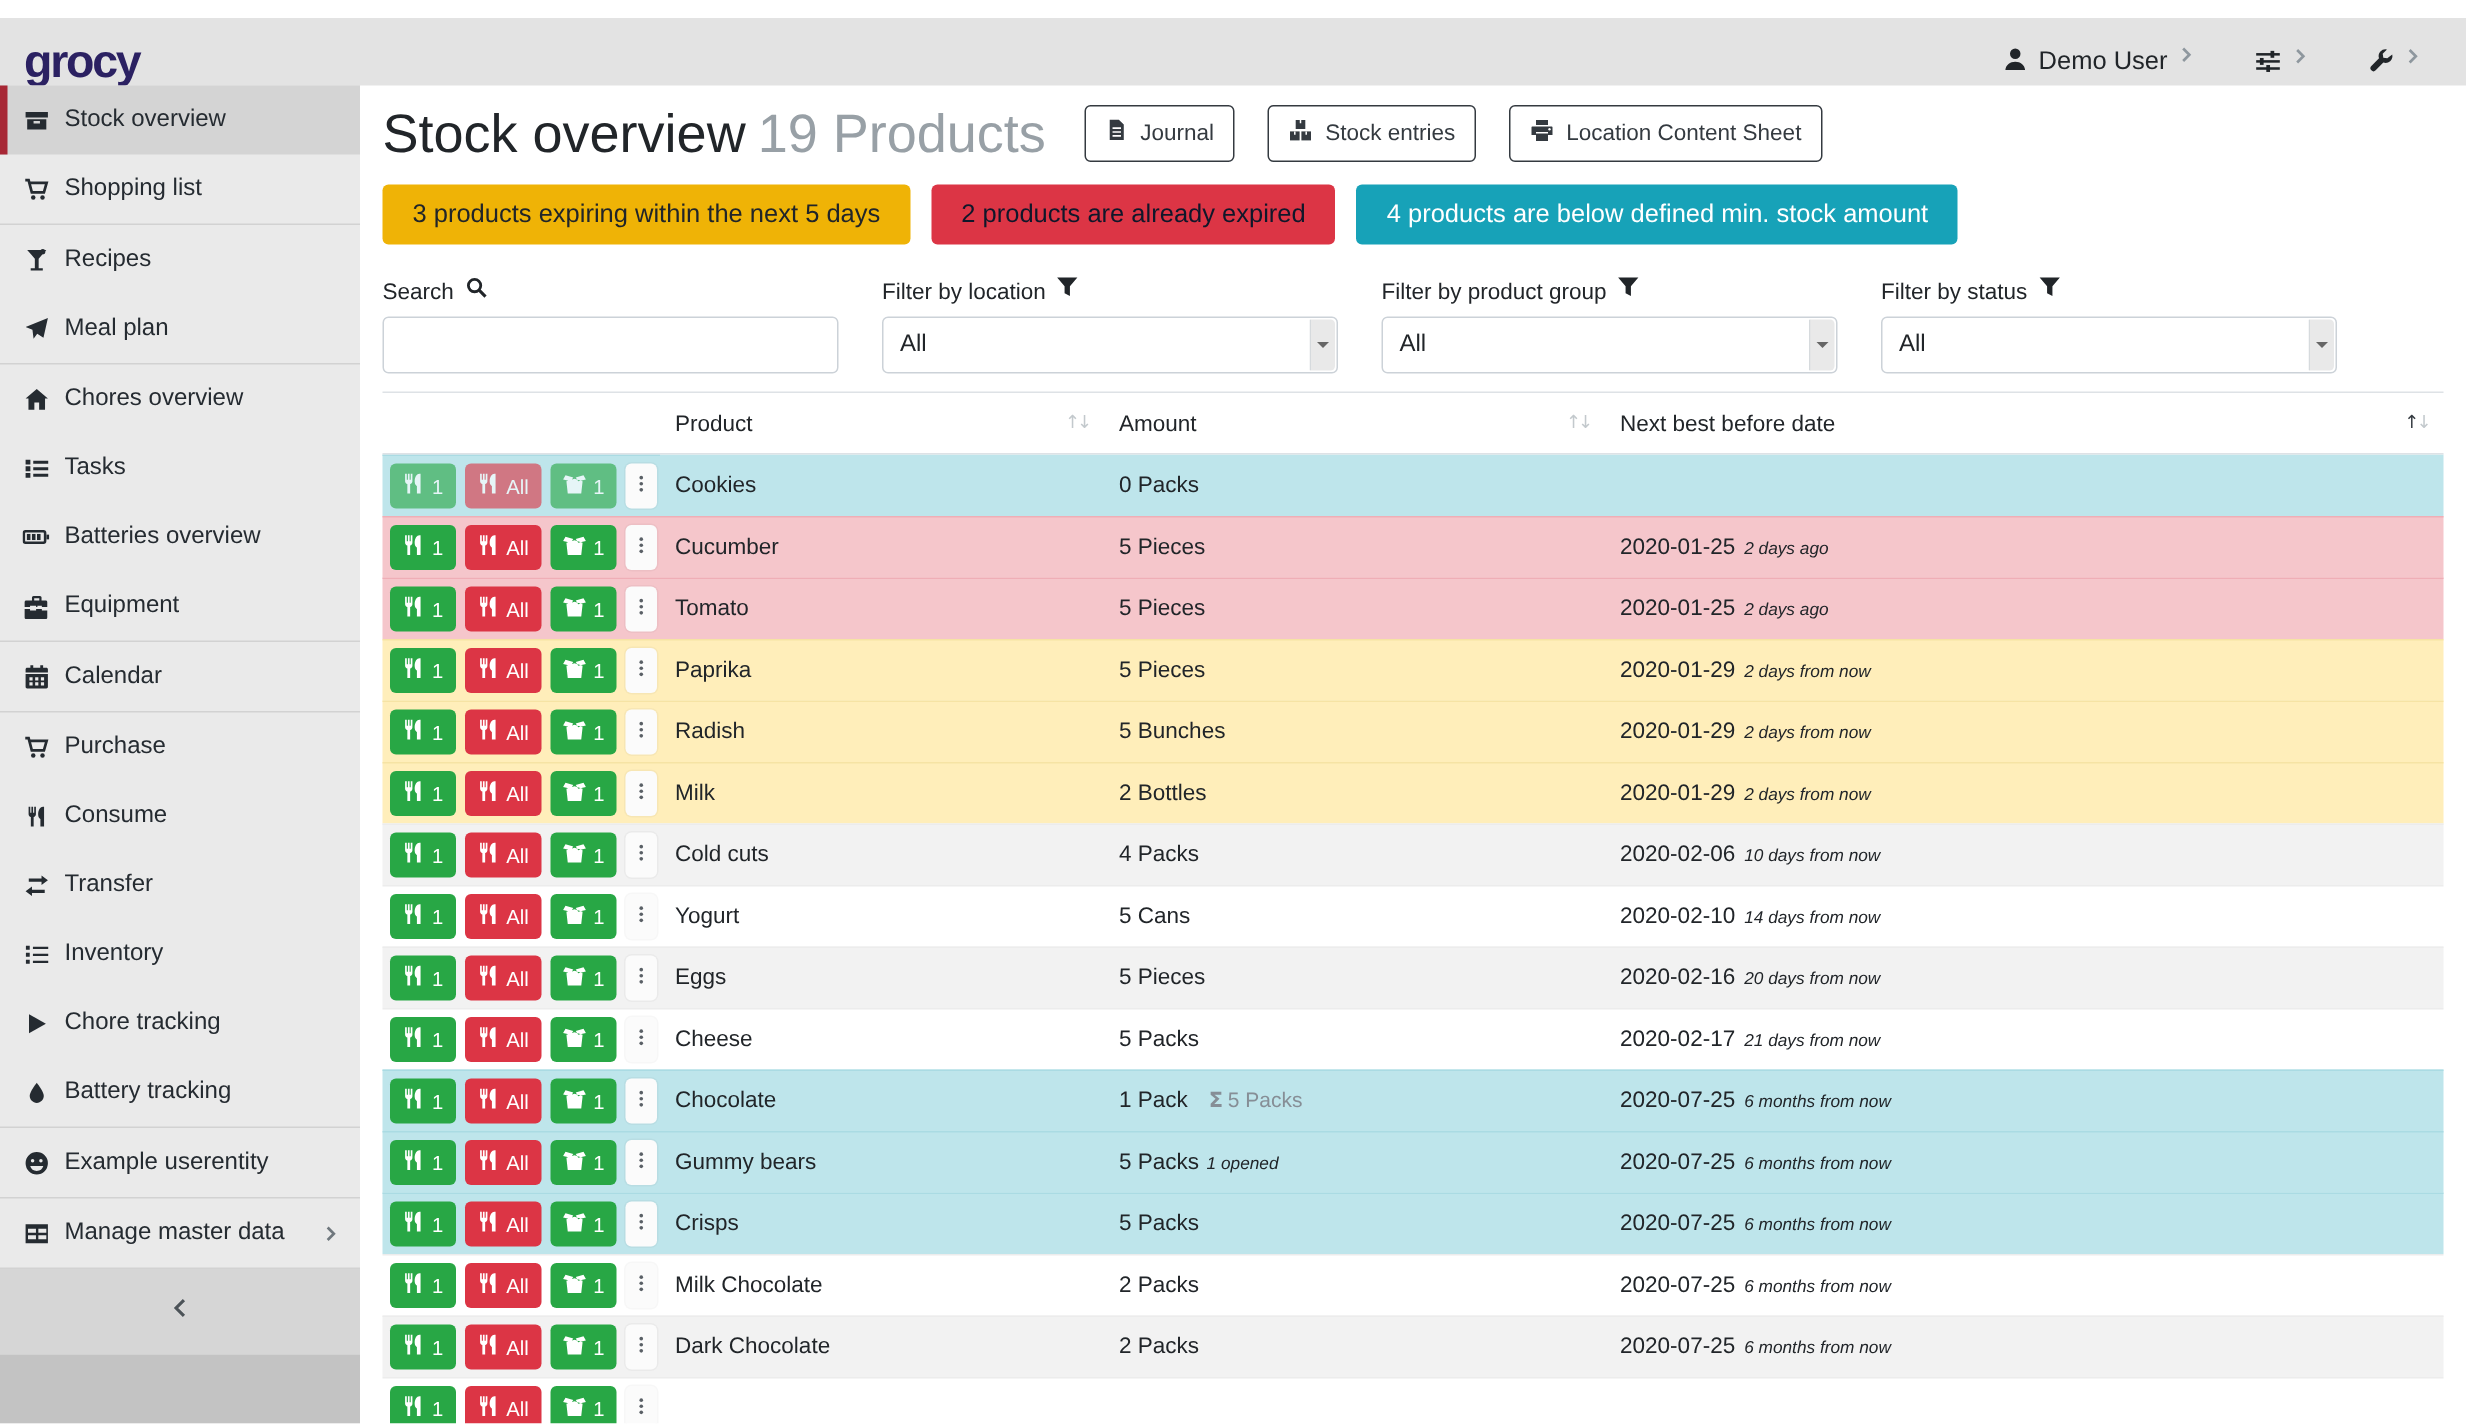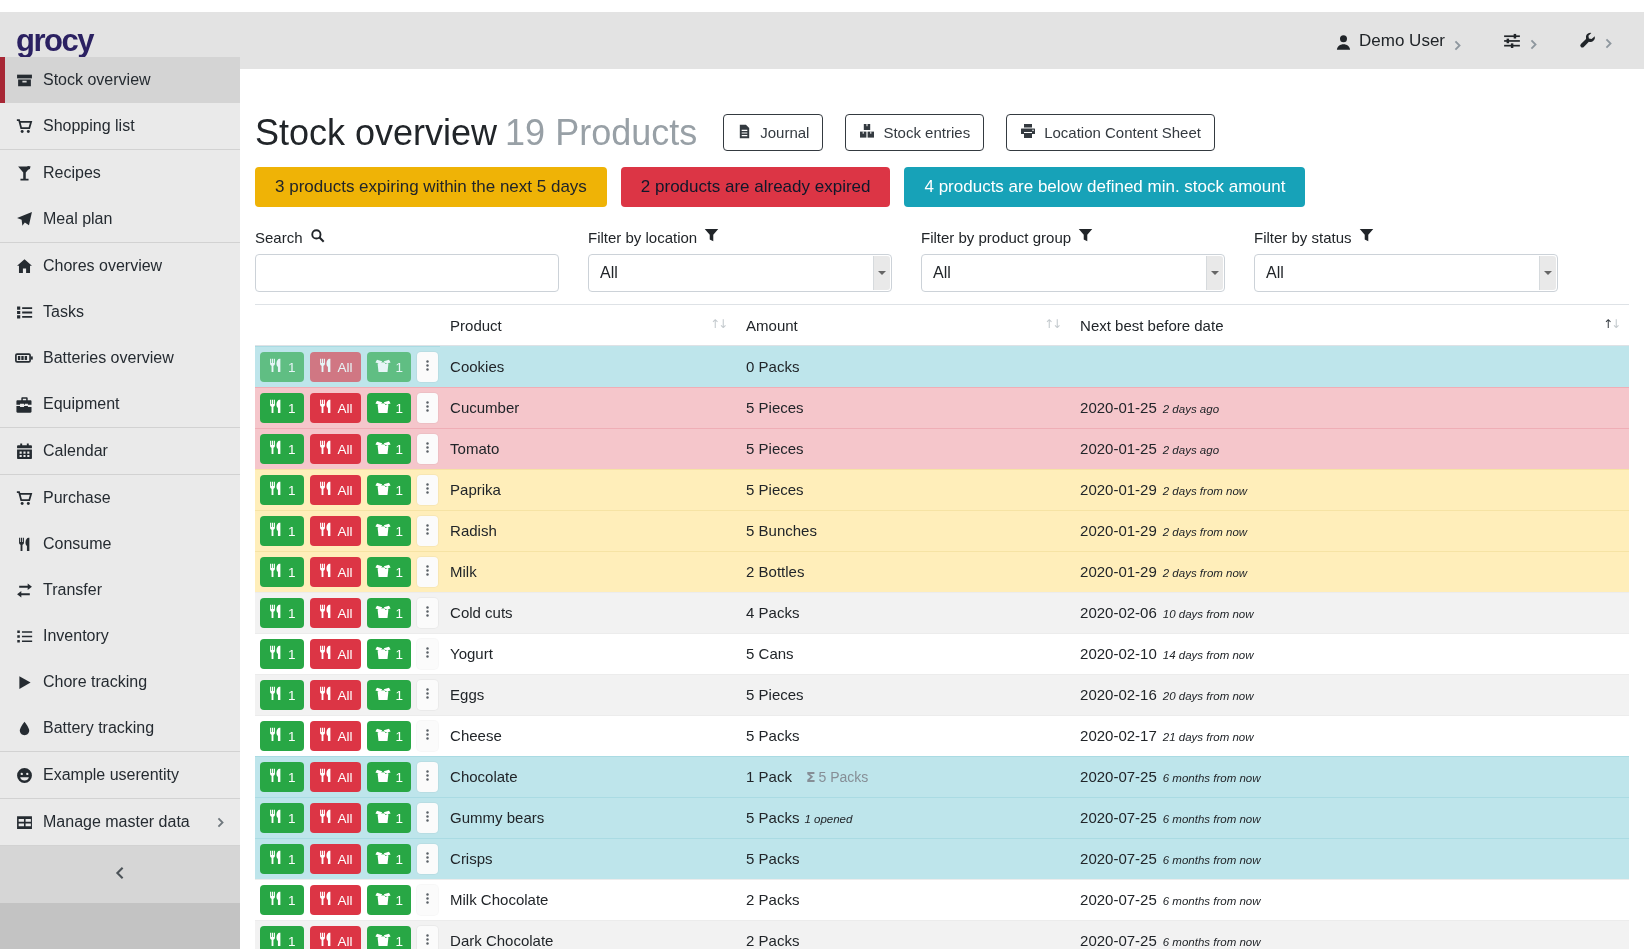--- a/index.html
+++ b/index.html
@@ -19,7 +19,7 @@
   }
   .brand { font-size:31px; font-weight:800; letter-spacing:-1.5px; color:#2b2162; cursor:pointer; }
   .nav-right { display:flex; align-items:center; gap:40px; }
-  .nav-item { display:flex; align-items:flex-end; gap:7px; font-size:17px; color:#212529; cursor:pointer; }
+  .nav-item { display:flex; align-items:flex-start; gap:7px; font-size:17px; color:#212529; cursor:pointer; }
   .nav-item svg { display:block; }
   .chev { color:#8e979e; display:flex; align-items:center; }
 

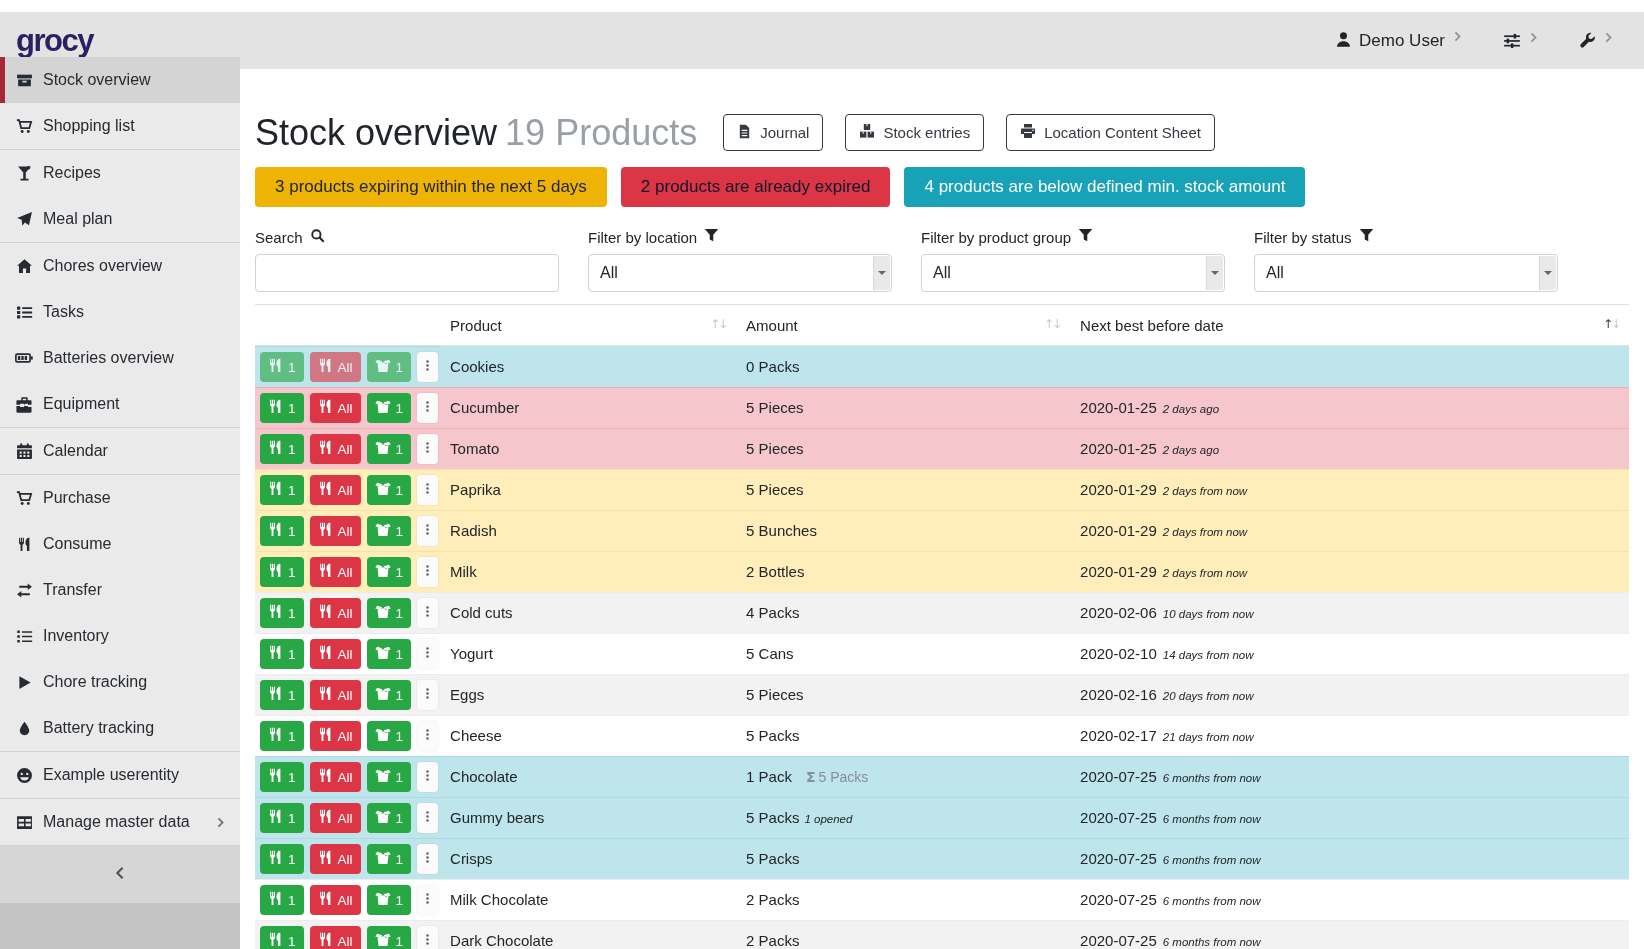--- a/index.html
+++ b/index.html
@@ -45,7 +45,7 @@
   
   .main {
     position:absolute; top:57px; left:240px; right:0; bottom:0;
-    background:#fff; padding:10px 15px 0; overflow:hidden;margin-top:44px;
+    background:#fff; padding:10px 15px 0; overflow:hidden;
   }
   .title-row { display:flex; align-items:center; margin:0 0 13px; }
   .page-title { font-size:36px; font-weight:500; line-height:1.2; color:#212529; white-space:nowrap; }

